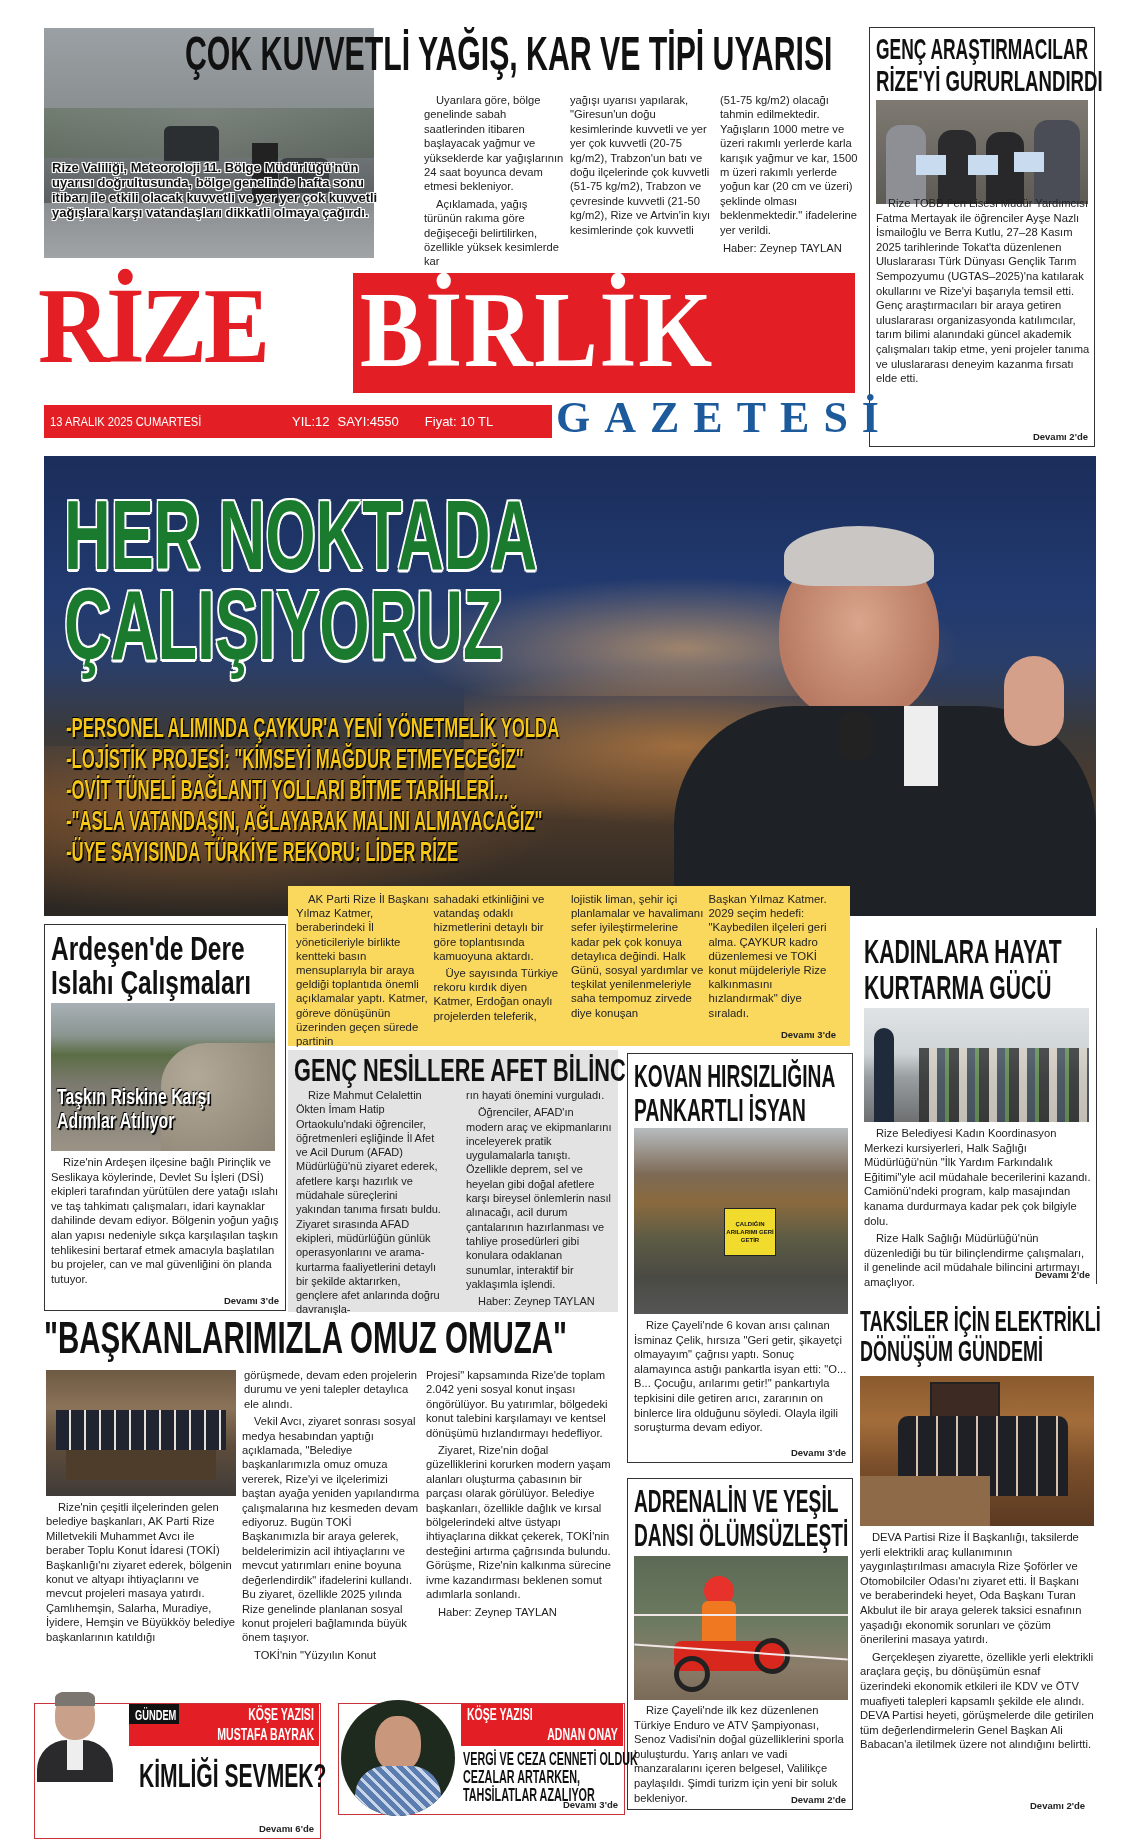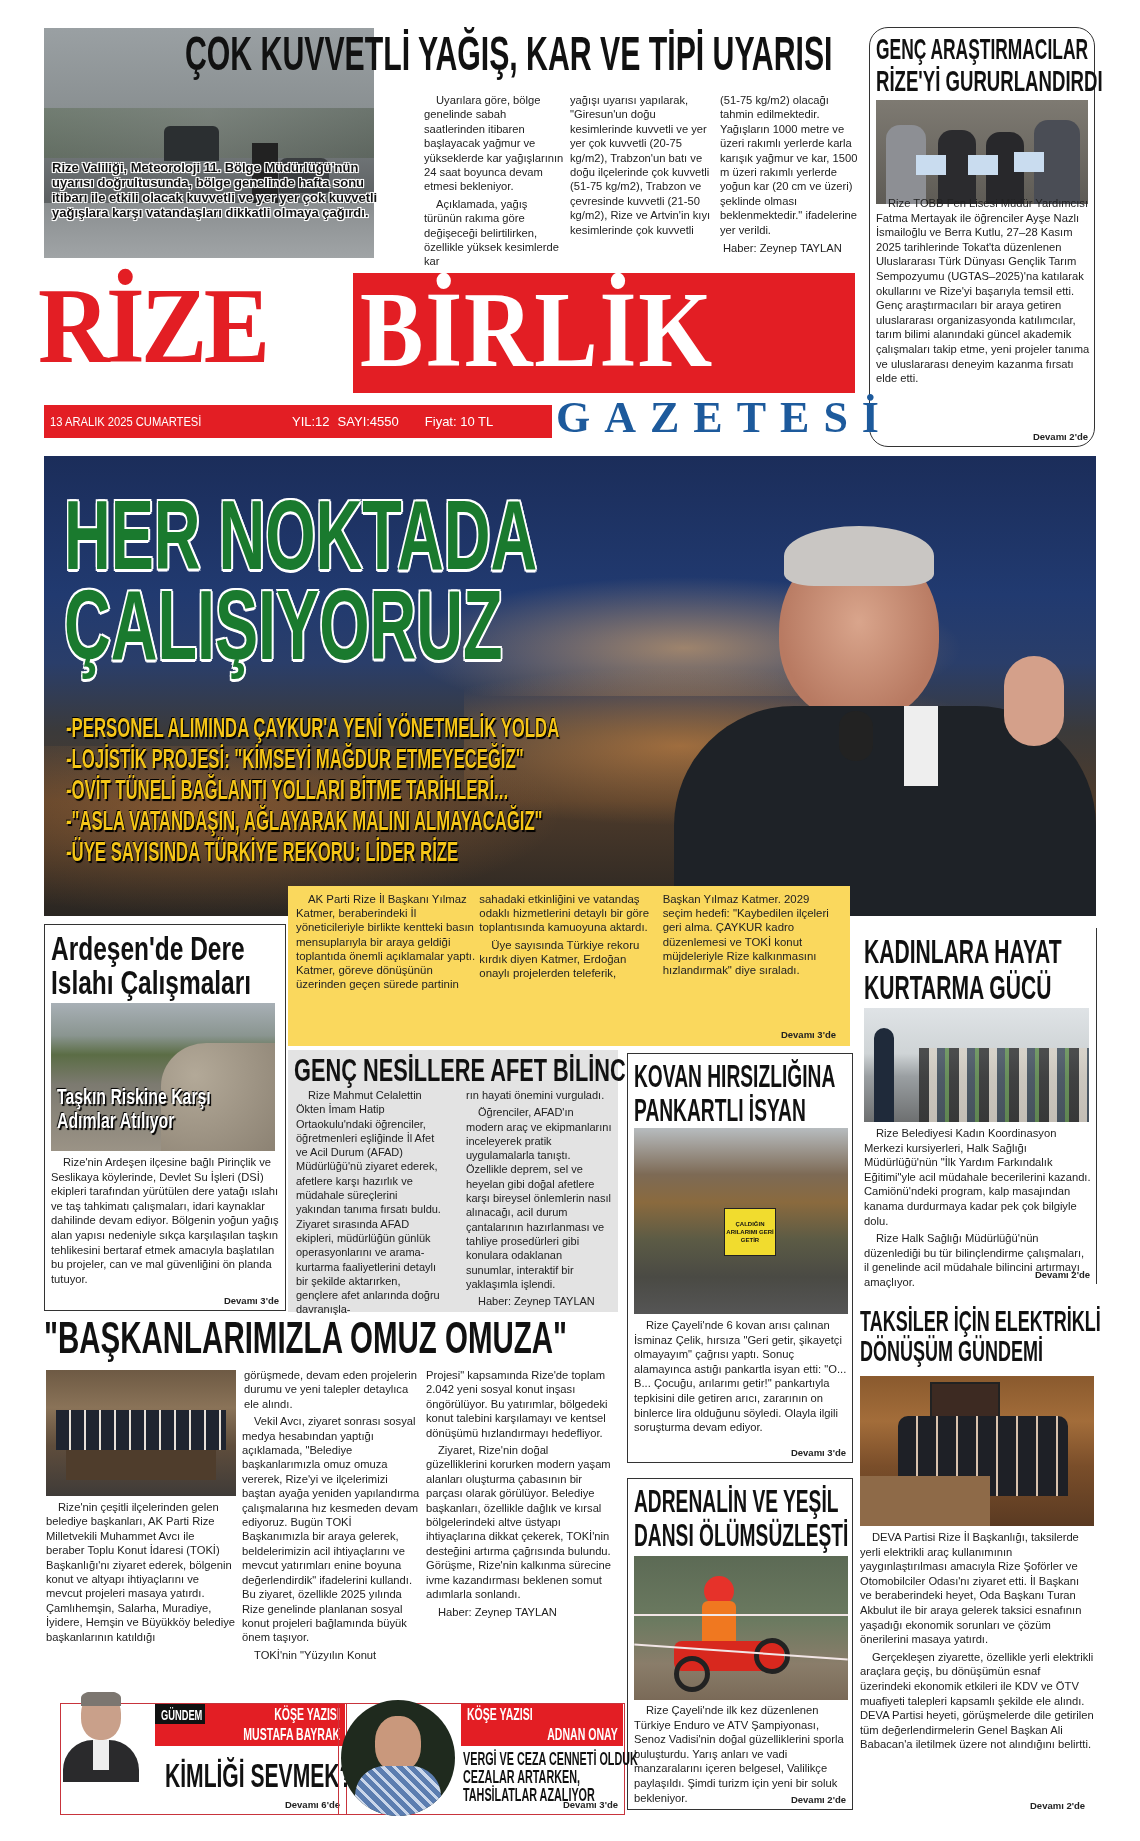--- a/index.html
+++ b/index.html
@@ -40,7 +40,7 @@
   <div style="margin-top:4px;padding-left:3px;">Haber: Zeynep TAYLAN</div>
 </div>
 
-<div class="box" style="left:869px;top:27px;width:226px;height:420px;border-radius:19px;">
+<div class="box" style="left:869px;top:27px;width:226px;height:420px;">
   <div class="hl" style="position:absolute;left:6px;top:6px;font-size:30px;transform:scaleX(0.58);">GENÇ ARAŞTIRMACILAR</div>
   <div class="hl" style="position:absolute;left:6px;top:38px;font-size:30px;transform:scaleX(0.62);">RİZE'Yİ GURURLANDIRDI</div>
   <div class="photo" style="left:6px;top:72px;width:212px;height:104px;background:linear-gradient(180deg,#7e7a72,#5e5b55);">

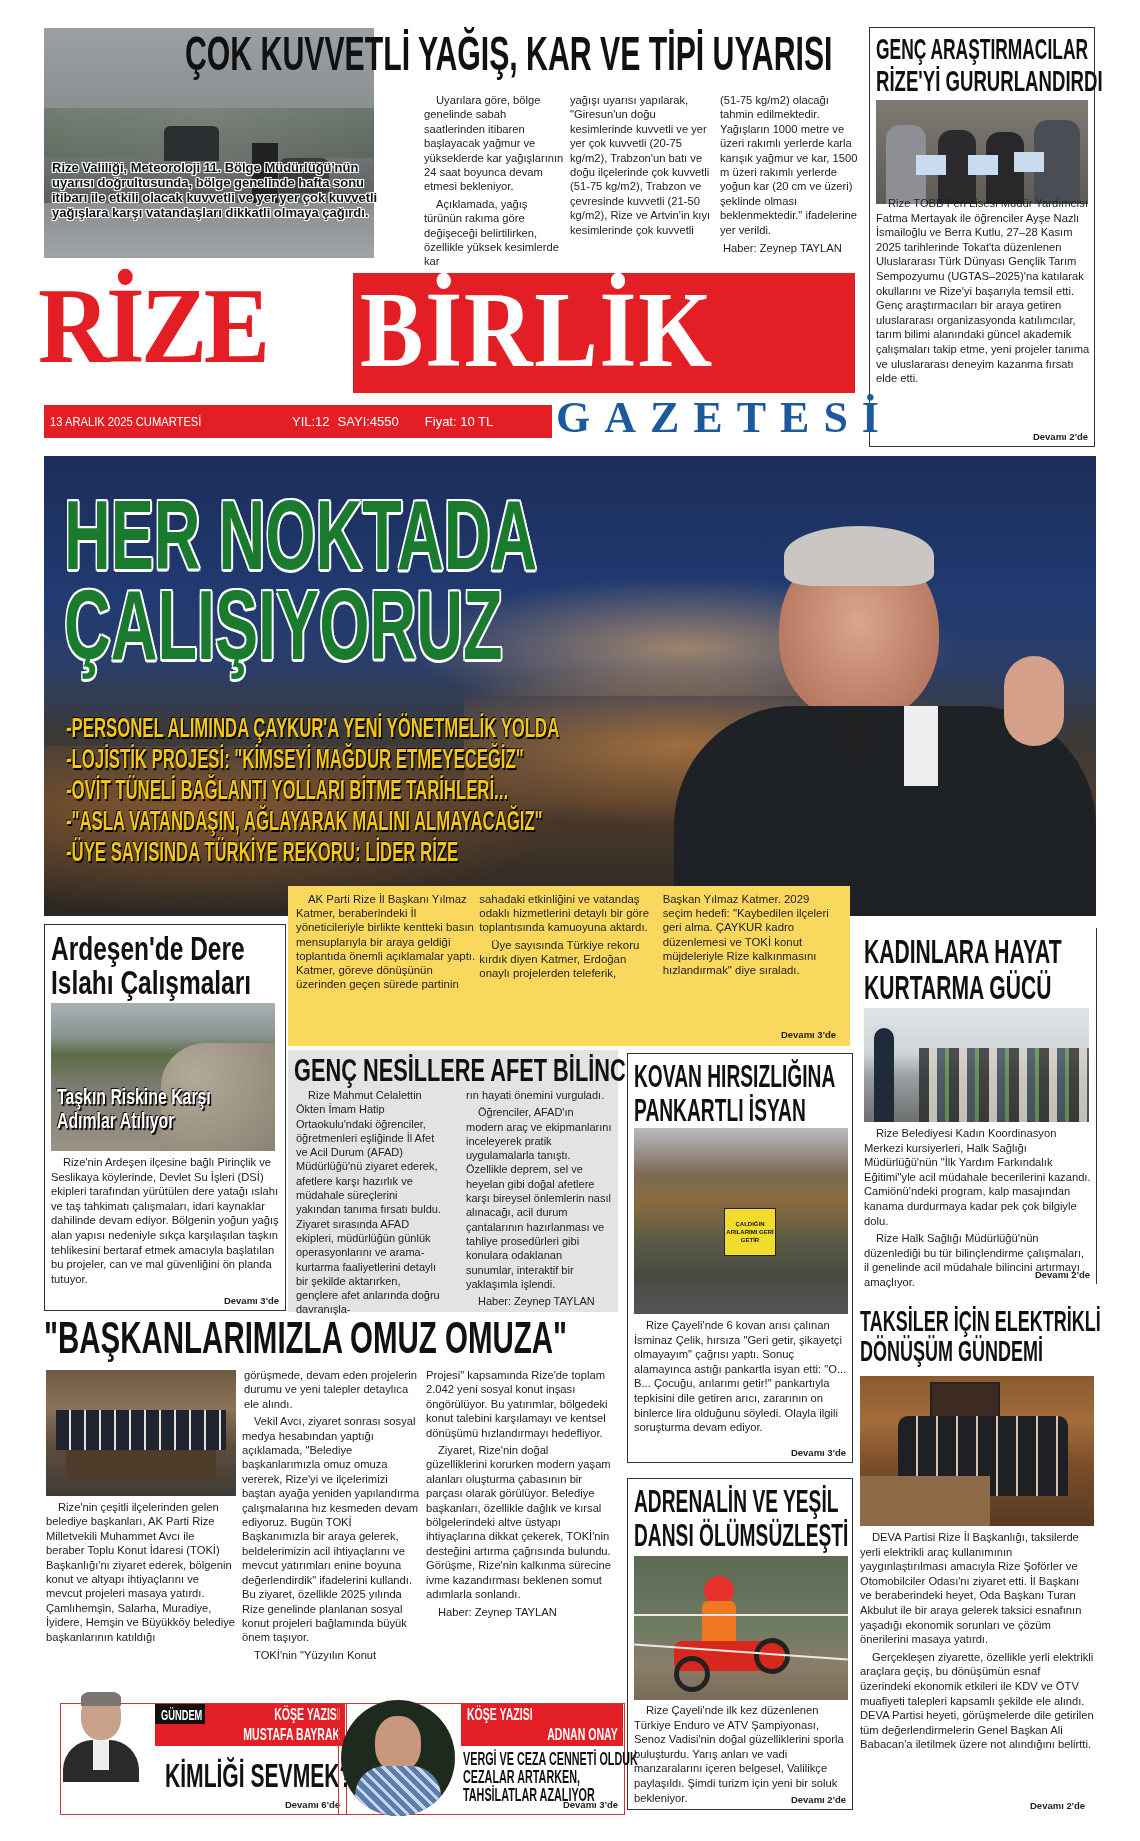--- a/index.html
+++ b/index.html
@@ -104,6 +104,9 @@
         <p>Üye sayısında Türkiye rekoru kırdık diyen Katmer, Erdoğan onaylı projelerden teleferik,</p>
       </div>
     <div>
+        <div>lojistik liman, şehir içi planlamalar ve havalimanı sefer iyileştirmelerine kadar pek çok konuya detaylıca değindi. Halk Günü, sosyal yardımlar ve teşkilat yenilenmeleriyle saha tempomuz zirvede diye konuşan</div>
+      </div>
+    <div>
         <div>Başkan Yılmaz Katmer. 2029 seçim hedefi: "Kaybedilen ilçeleri geri alma. ÇAYKUR kadro düzenlemesi ve TOKİ konut müjdeleriyle Rize kalkınmasını hızlandırmak" diye sıraladı.</div>
       </div>
   </div>

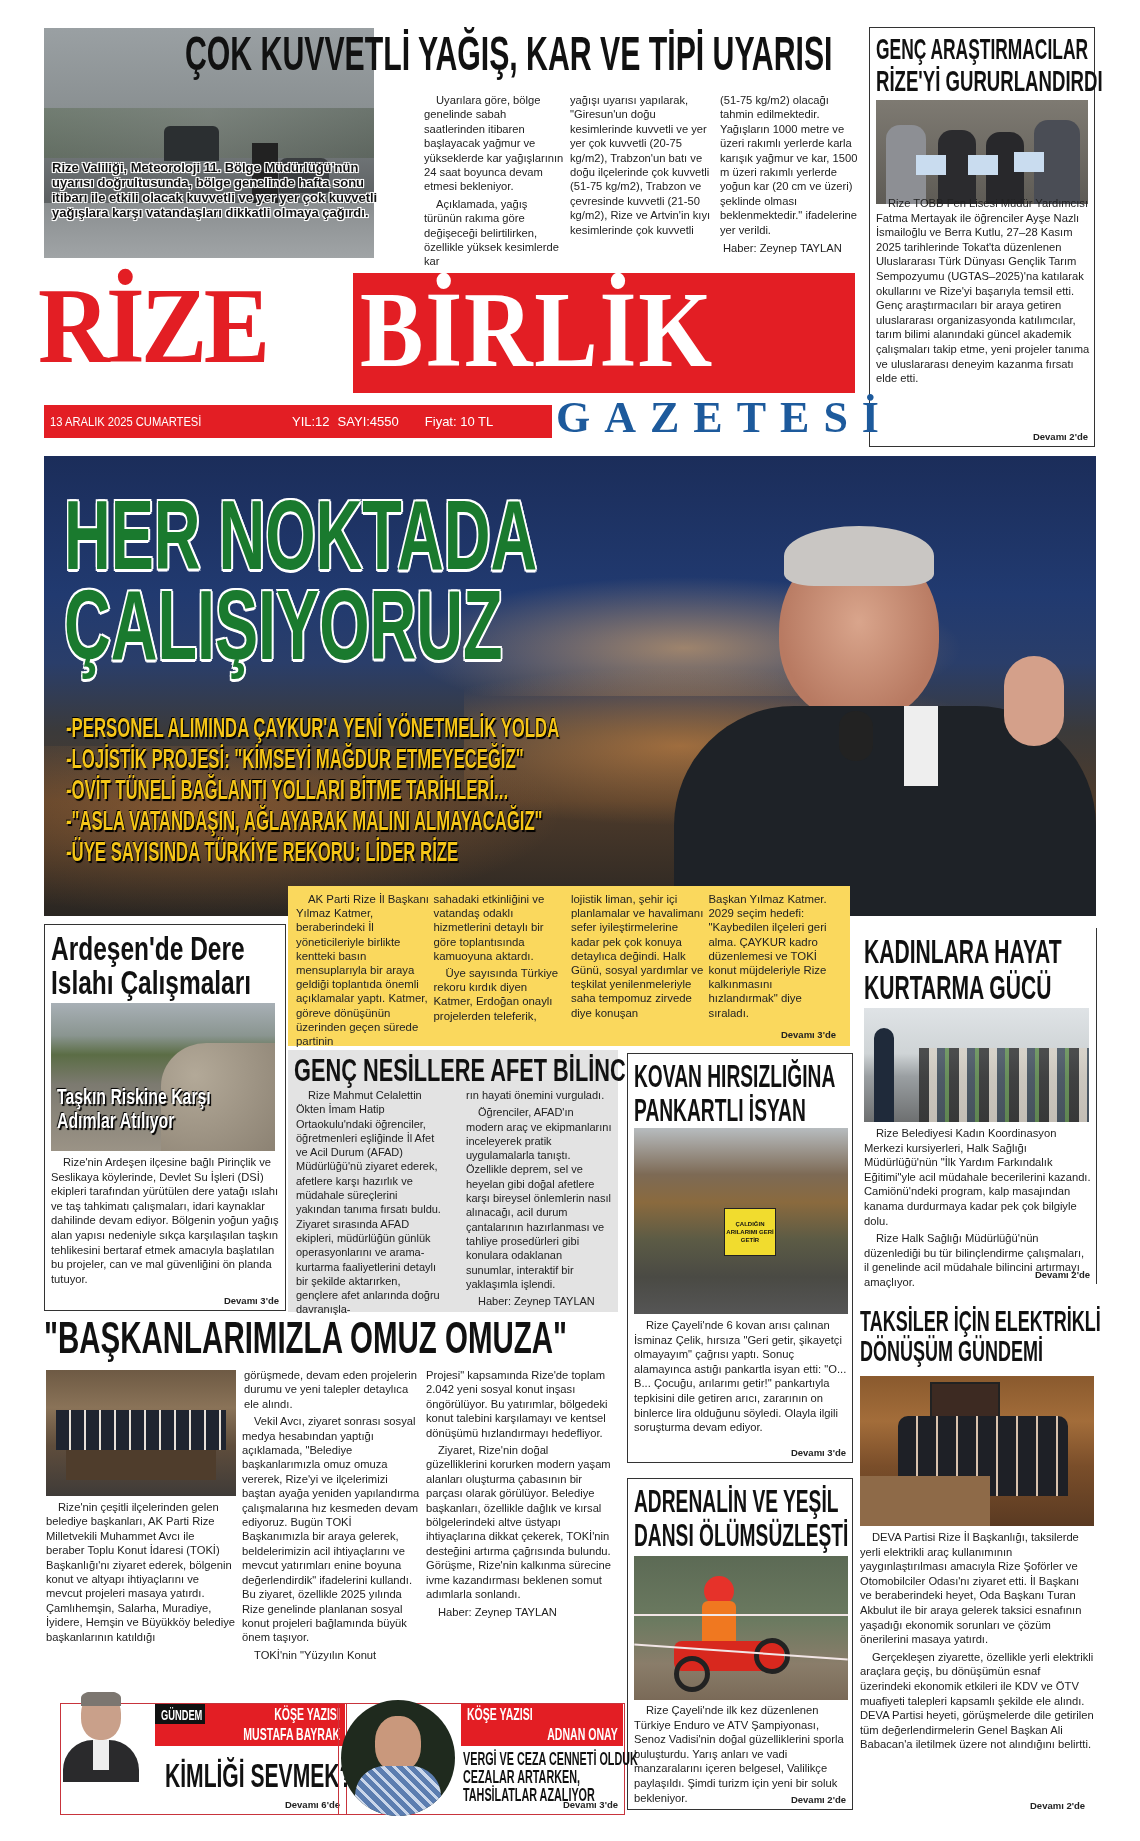--- a/index.html
+++ b/index.html
@@ -218,7 +218,7 @@
 </div>
 <div class="devami" style="left:1030px;top:1800px;">Devamı 2'de</div>
 
-<div class="abs" style="left:60px;top:1703px;width:287px;height:112px;border:1.5px solid #c8343c;">
+<div class="abs" style="left:34px;top:1703px;width:287px;height:136px;border:1.5px solid #c8343c;">
   <div class="photo" style="left:2px;top:-12px;width:76px;height:90px;">
     <div style="position:absolute;left:18px;top:0;width:40px;height:48px;background:#c9a08a;border-radius:45%"></div>
     <div style="position:absolute;left:18px;top:-2px;width:40px;height:16px;background:#7c7670;border-radius:50% 50% 0 0"></div>

